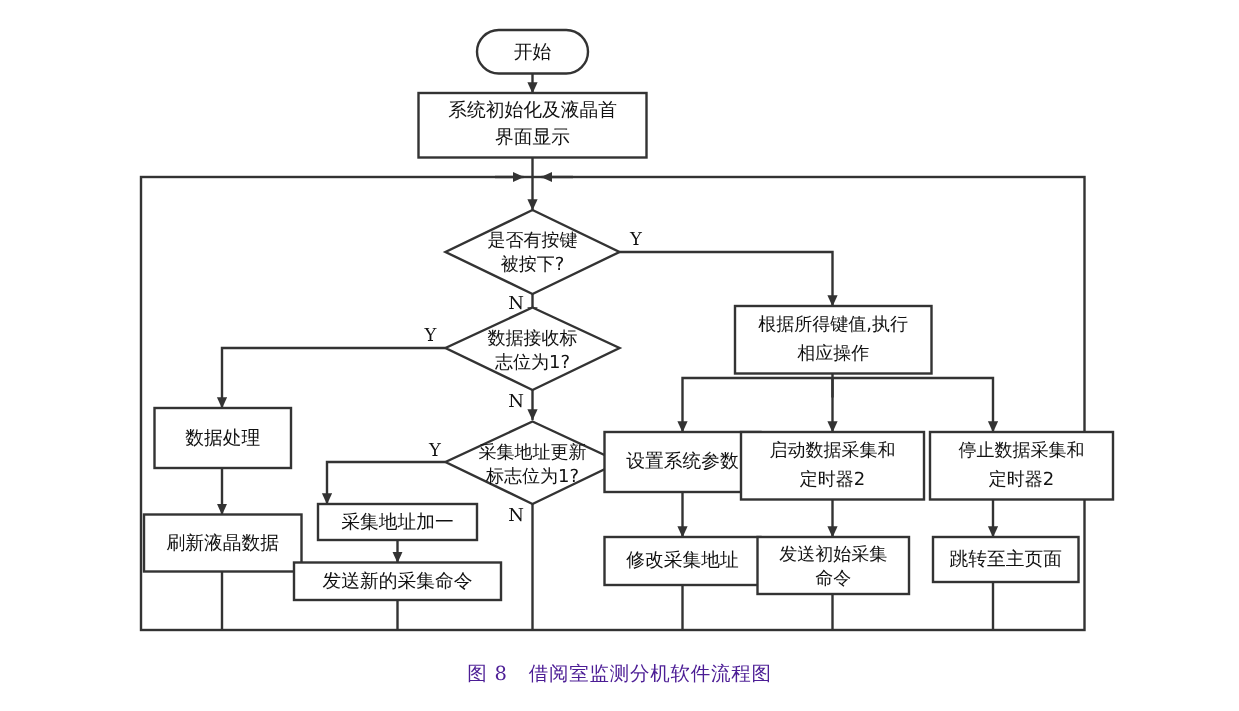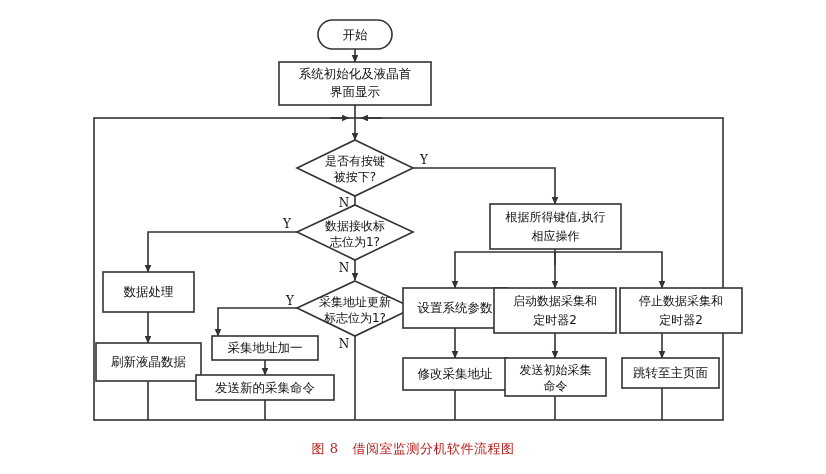--- a/index.html
+++ b/index.html
@@ -77,7 +77,7 @@
     text-align: center;
     font-family: "DejaVu Serif", "Liberation Serif", serif;
     font-size: 13px;
-    color: #b91c1c;
+    color: #4c1d95;
     letter-spacing: 0.5px;
   }
   .caption .cap-num { margin-right: 14px; }

